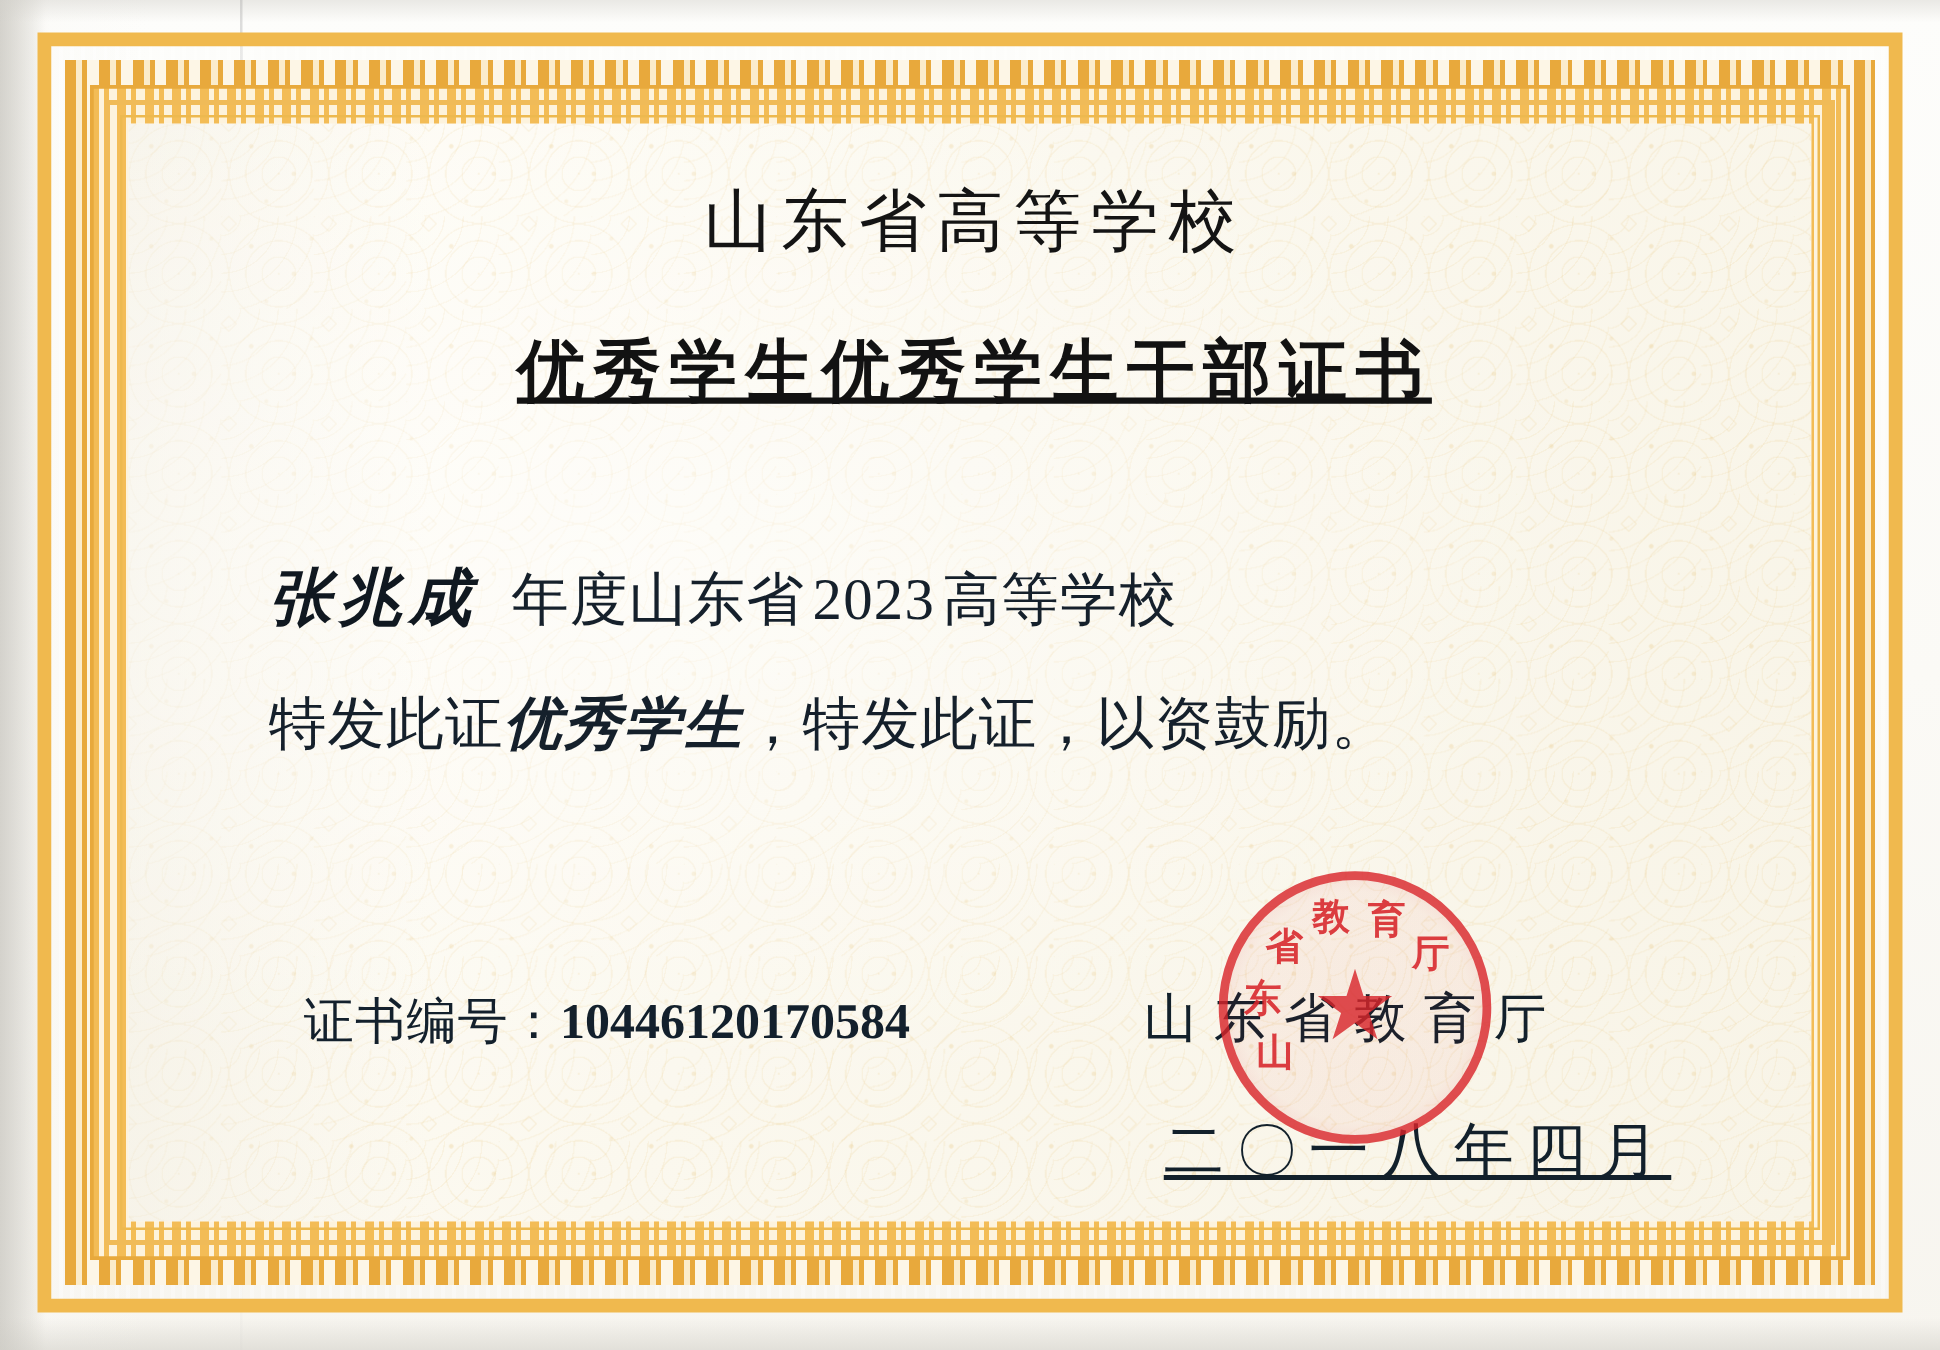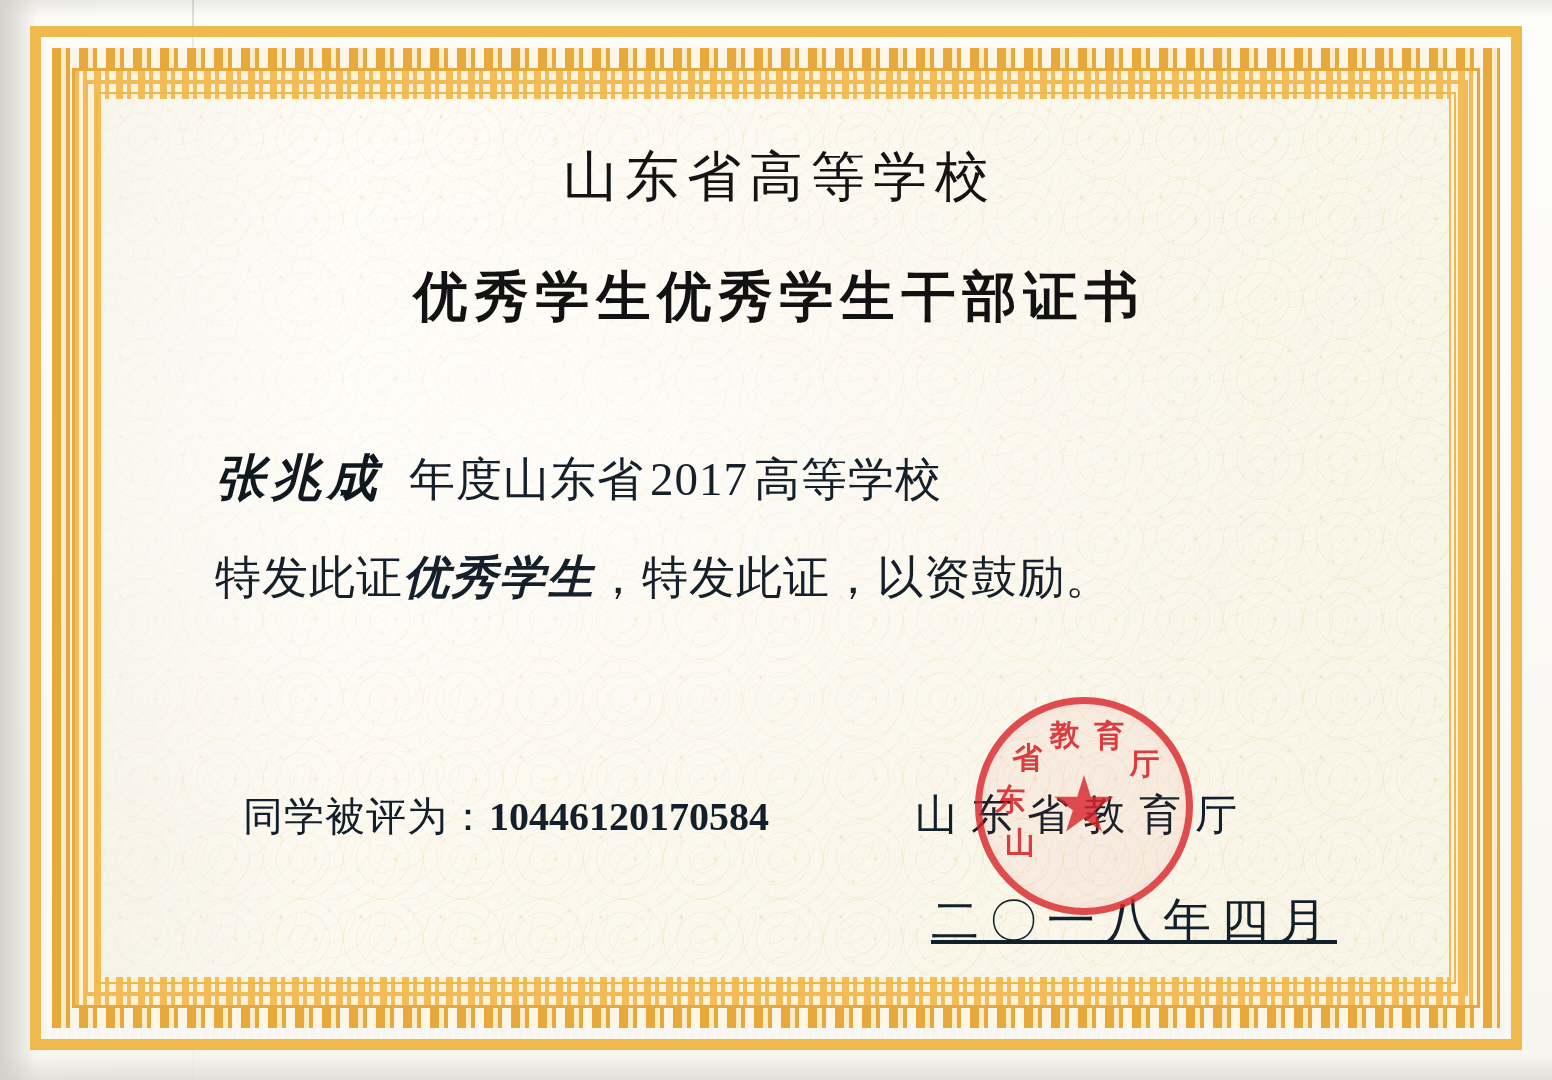--- a/index.html
+++ b/index.html
@@ -164,6 +164,7 @@
     letter-spacing: 7px;
     color: #121212;
     text-indent: 7px;
+    text-decoration: underline;
   }
 
   .body-text {

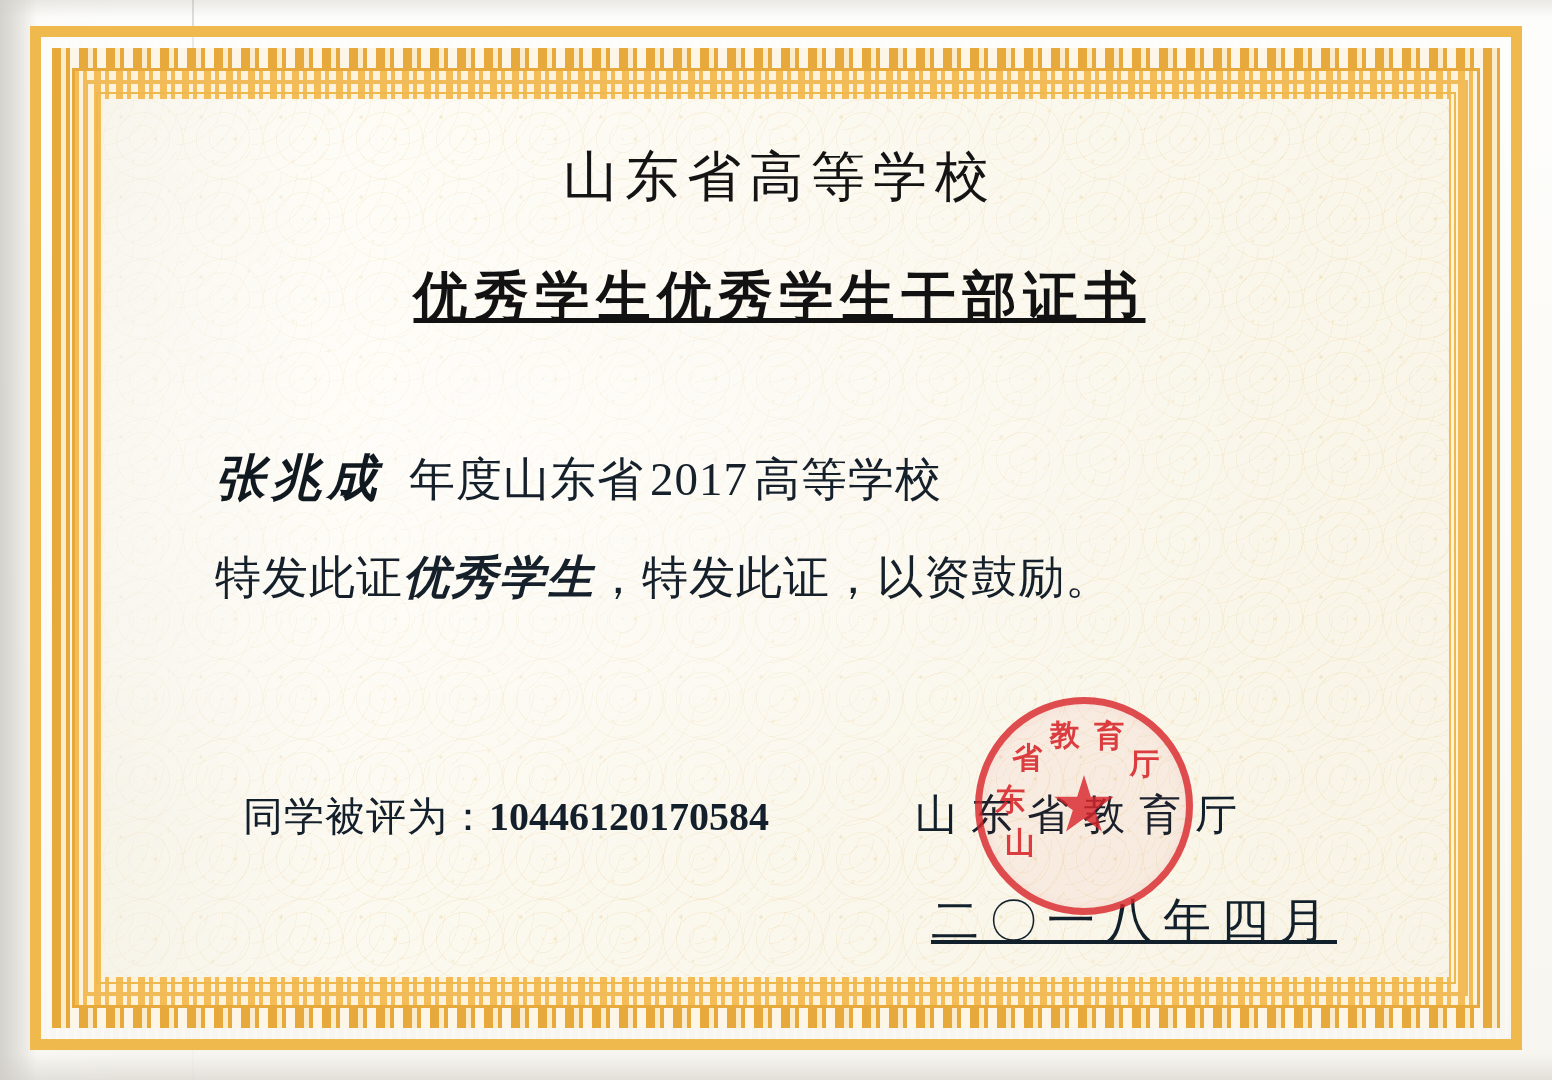--- a/index.html
+++ b/index.html
@@ -316,7 +316,7 @@
 
     <div class="body-text">
       <div class="body-line">
-        <span class="name-hand">张兆成</span><span>年度山东省</span><span class="year-num">2017</span><span>高等学校</span>
+        <span class="name-hand">张兆成</span><span>年度山东省</span><span class="year-num">2023</span><span>高等学校</span>
       </div>
       <div class="body-line">
         <span>特发此证</span><span class="award-hand">优秀学生</span><span>，特发此证，以资鼓励。</span>

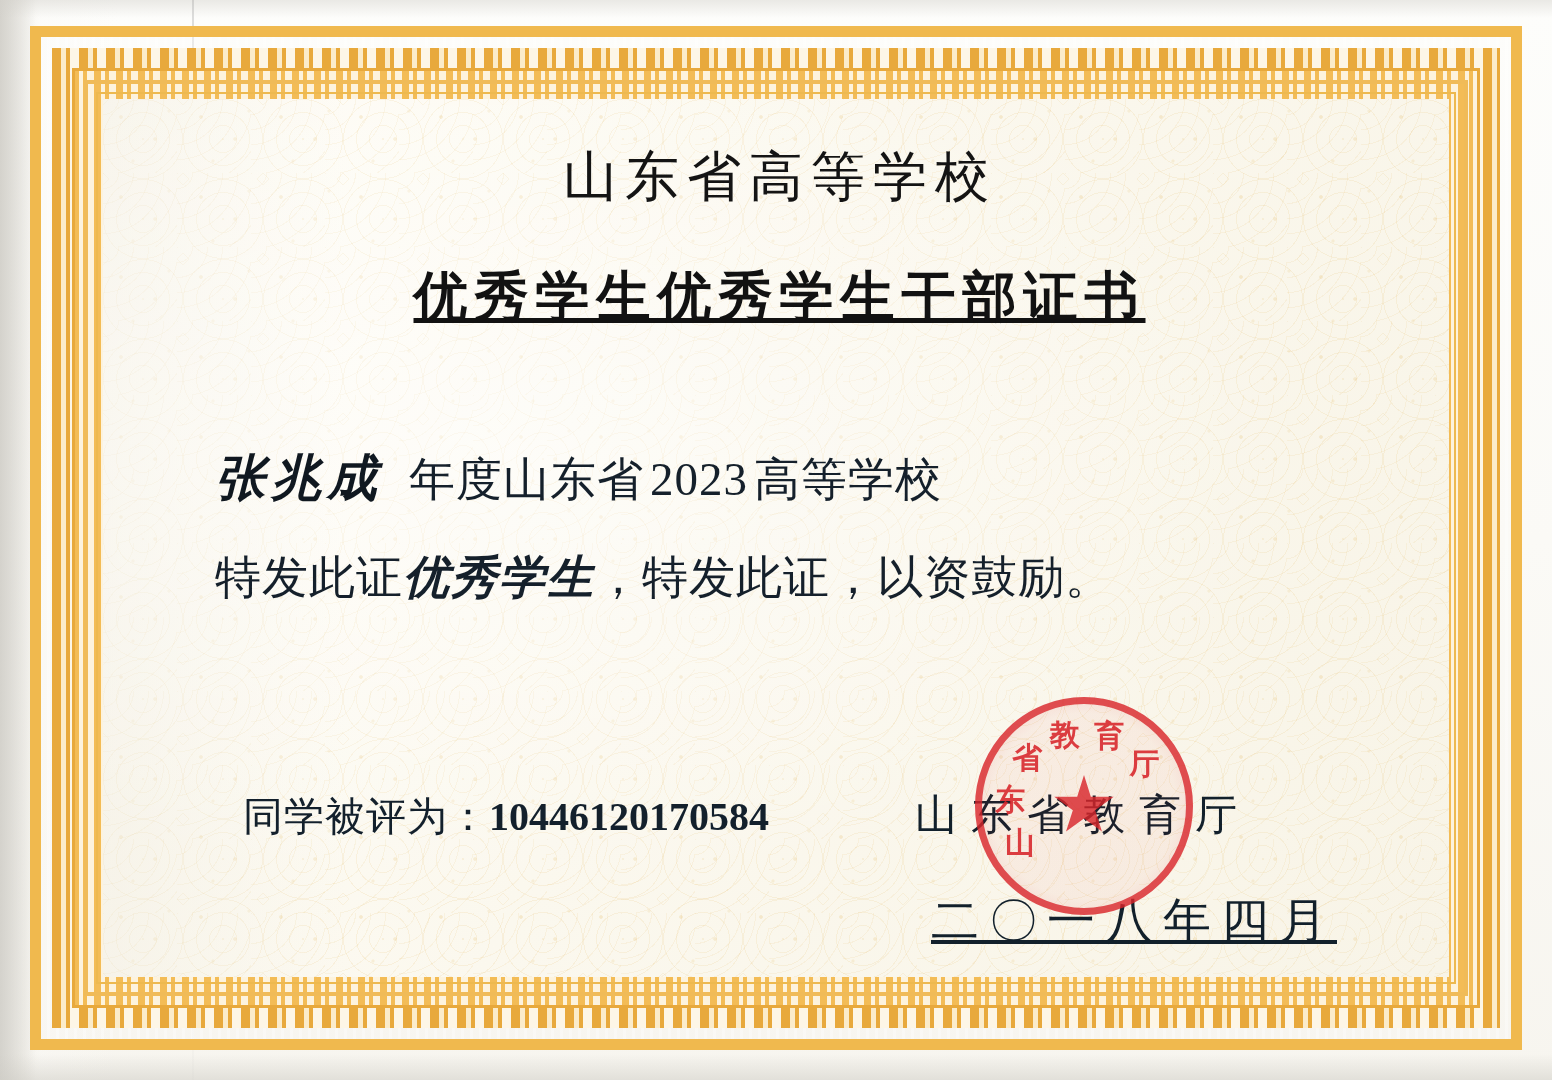--- a/index.html
+++ b/index.html
@@ -324,7 +324,7 @@
     </div>
 
     <div class="cert-number">
-      <span>同学被评为：</span><span class="num">10446120170584</span>
+      <span>证书编号：</span><span class="num">10446120170584</span>
     </div>
 
     <div class="issuer">山东省教育厅</div>

